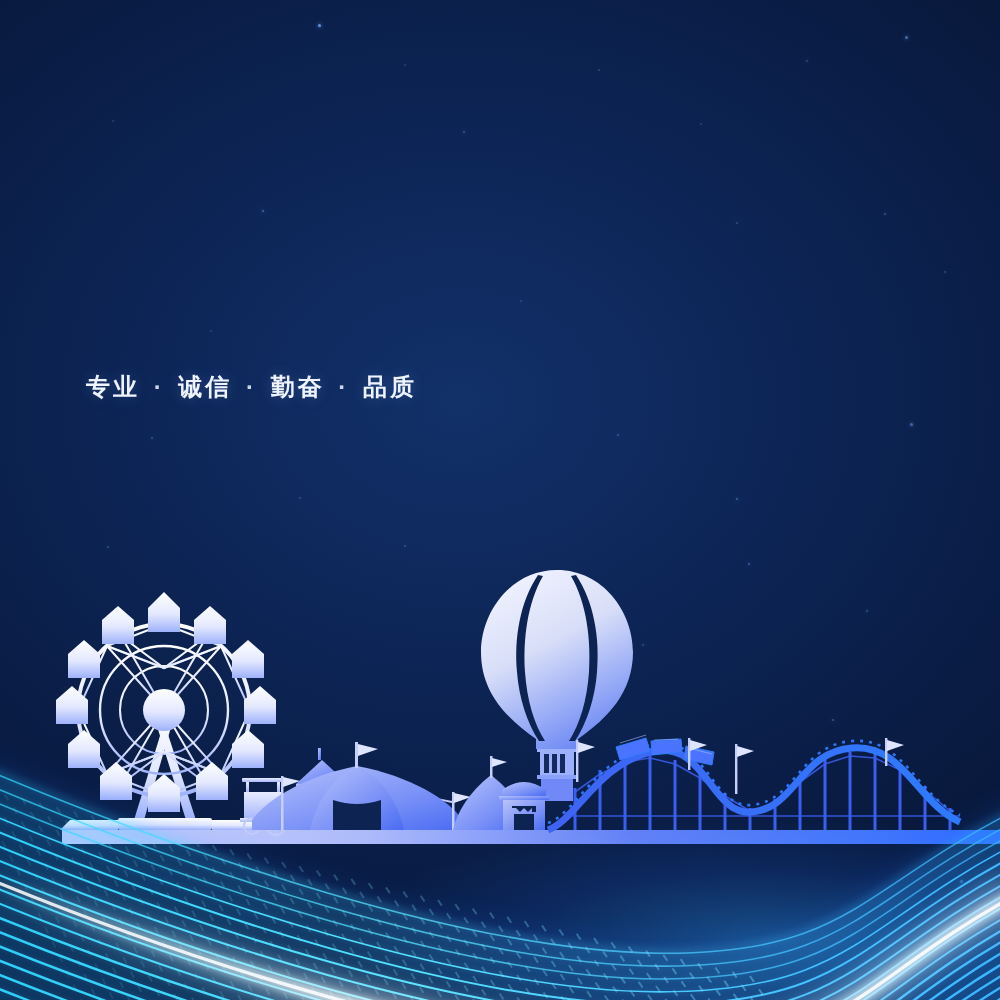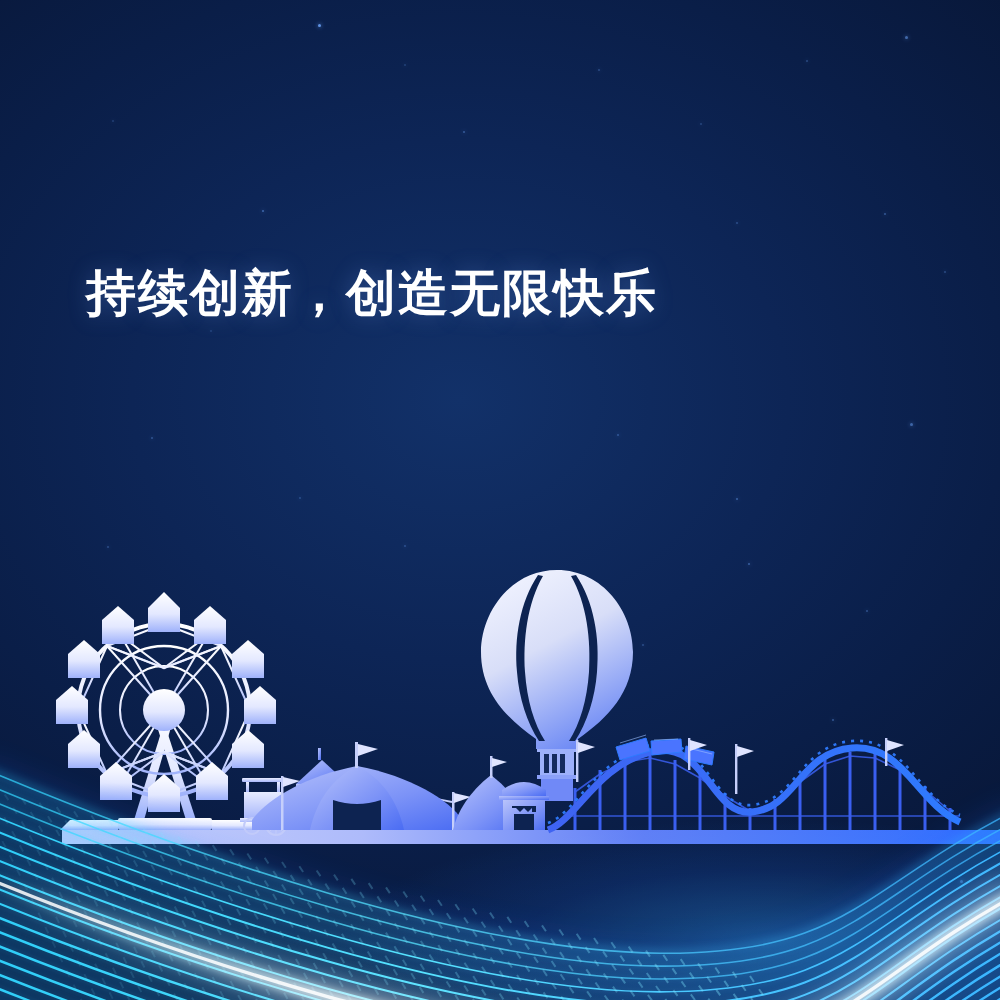--- a/index.html
+++ b/index.html
@@ -525,7 +525,6 @@
     </g>
   </svg>
 
-  <div id="headline">持续创新，创造无限快乐</div>
 
 </div>
 

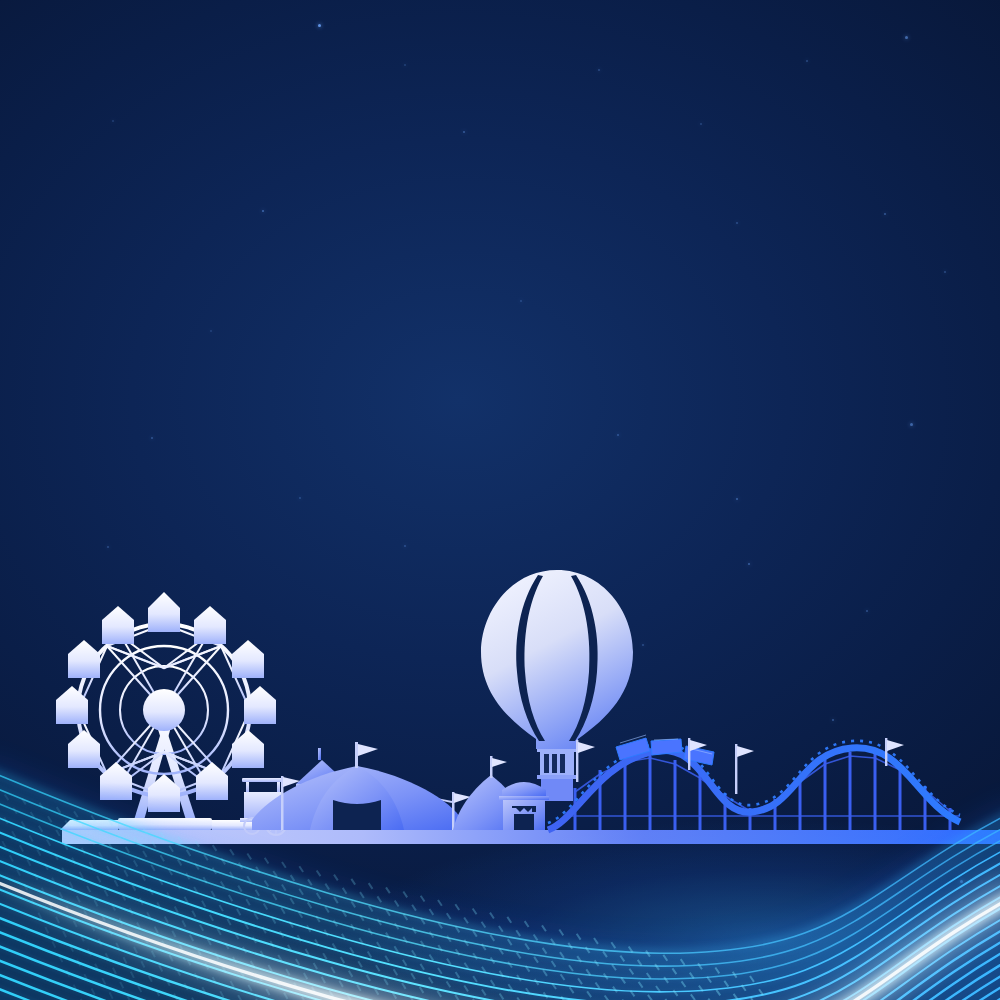--- a/index.html
+++ b/index.html
@@ -525,6 +525,7 @@
     </g>
   </svg>
 
+  <div id="subhead"><span>专业</span><span class="dot"> · </span><span>诚信</span><span class="dot"> · </span><span>勤奋</span><span class="dot"> · </span><span>品质</span></div>
 
 </div>
 

